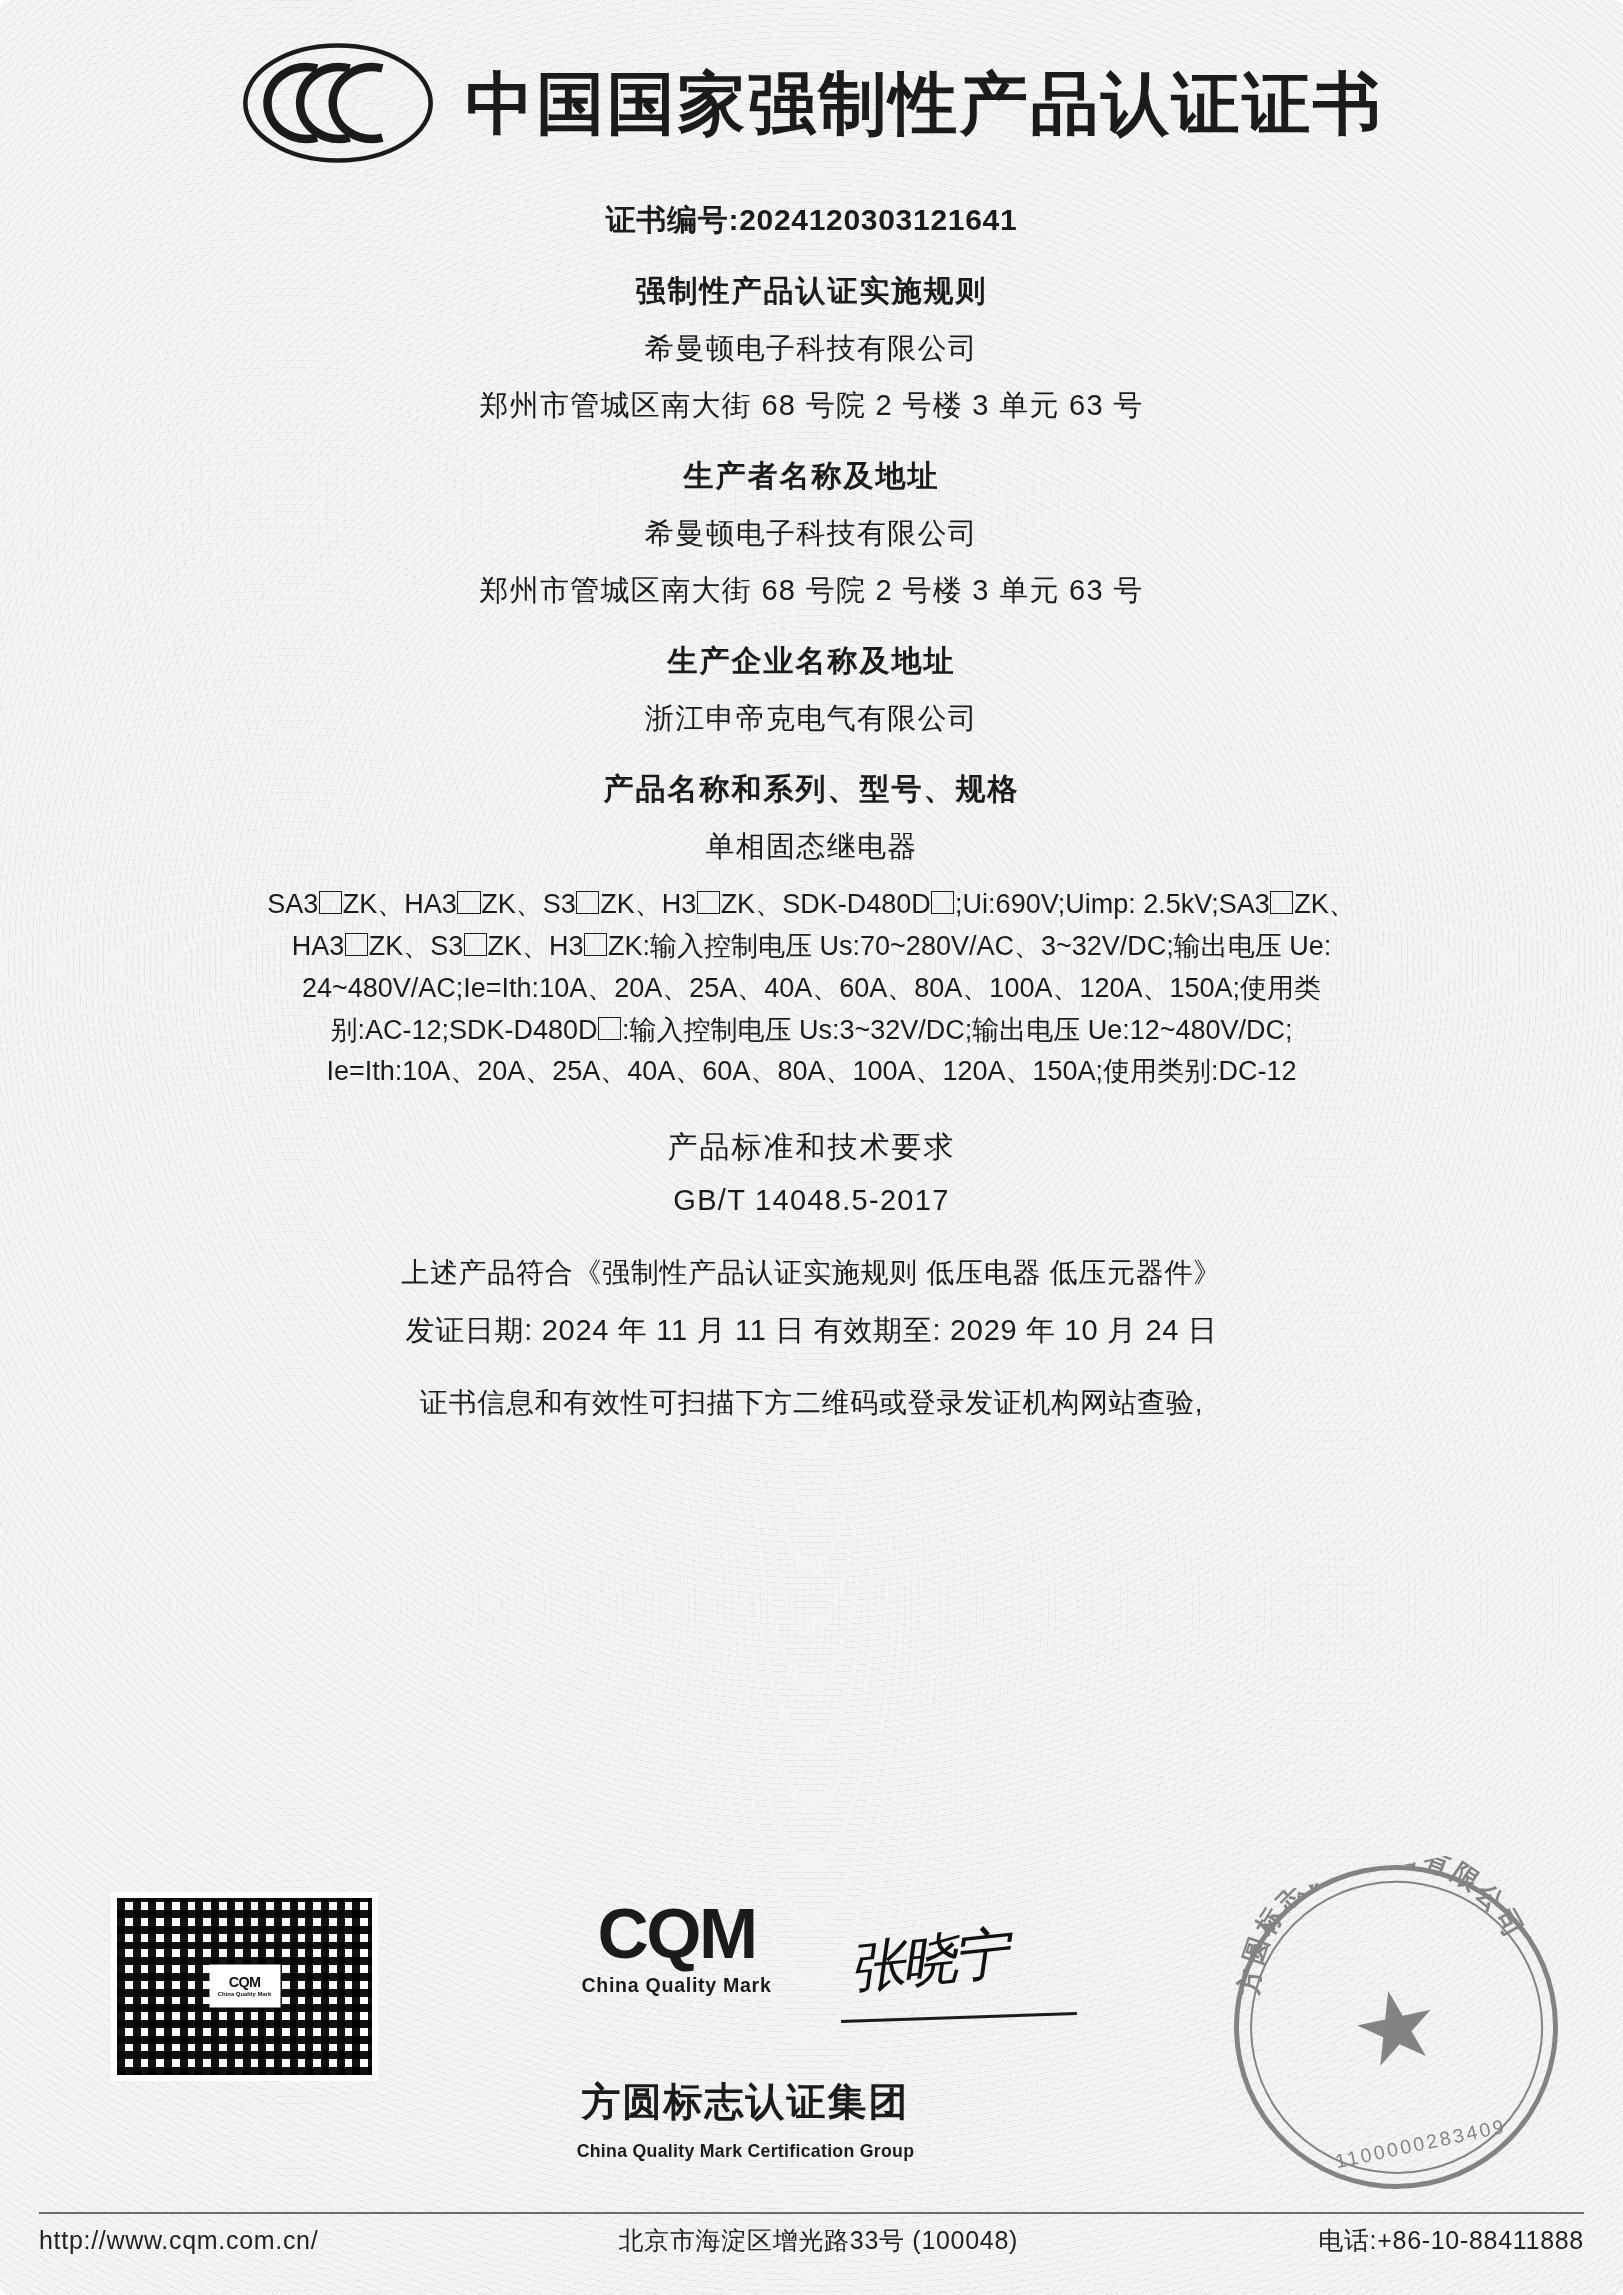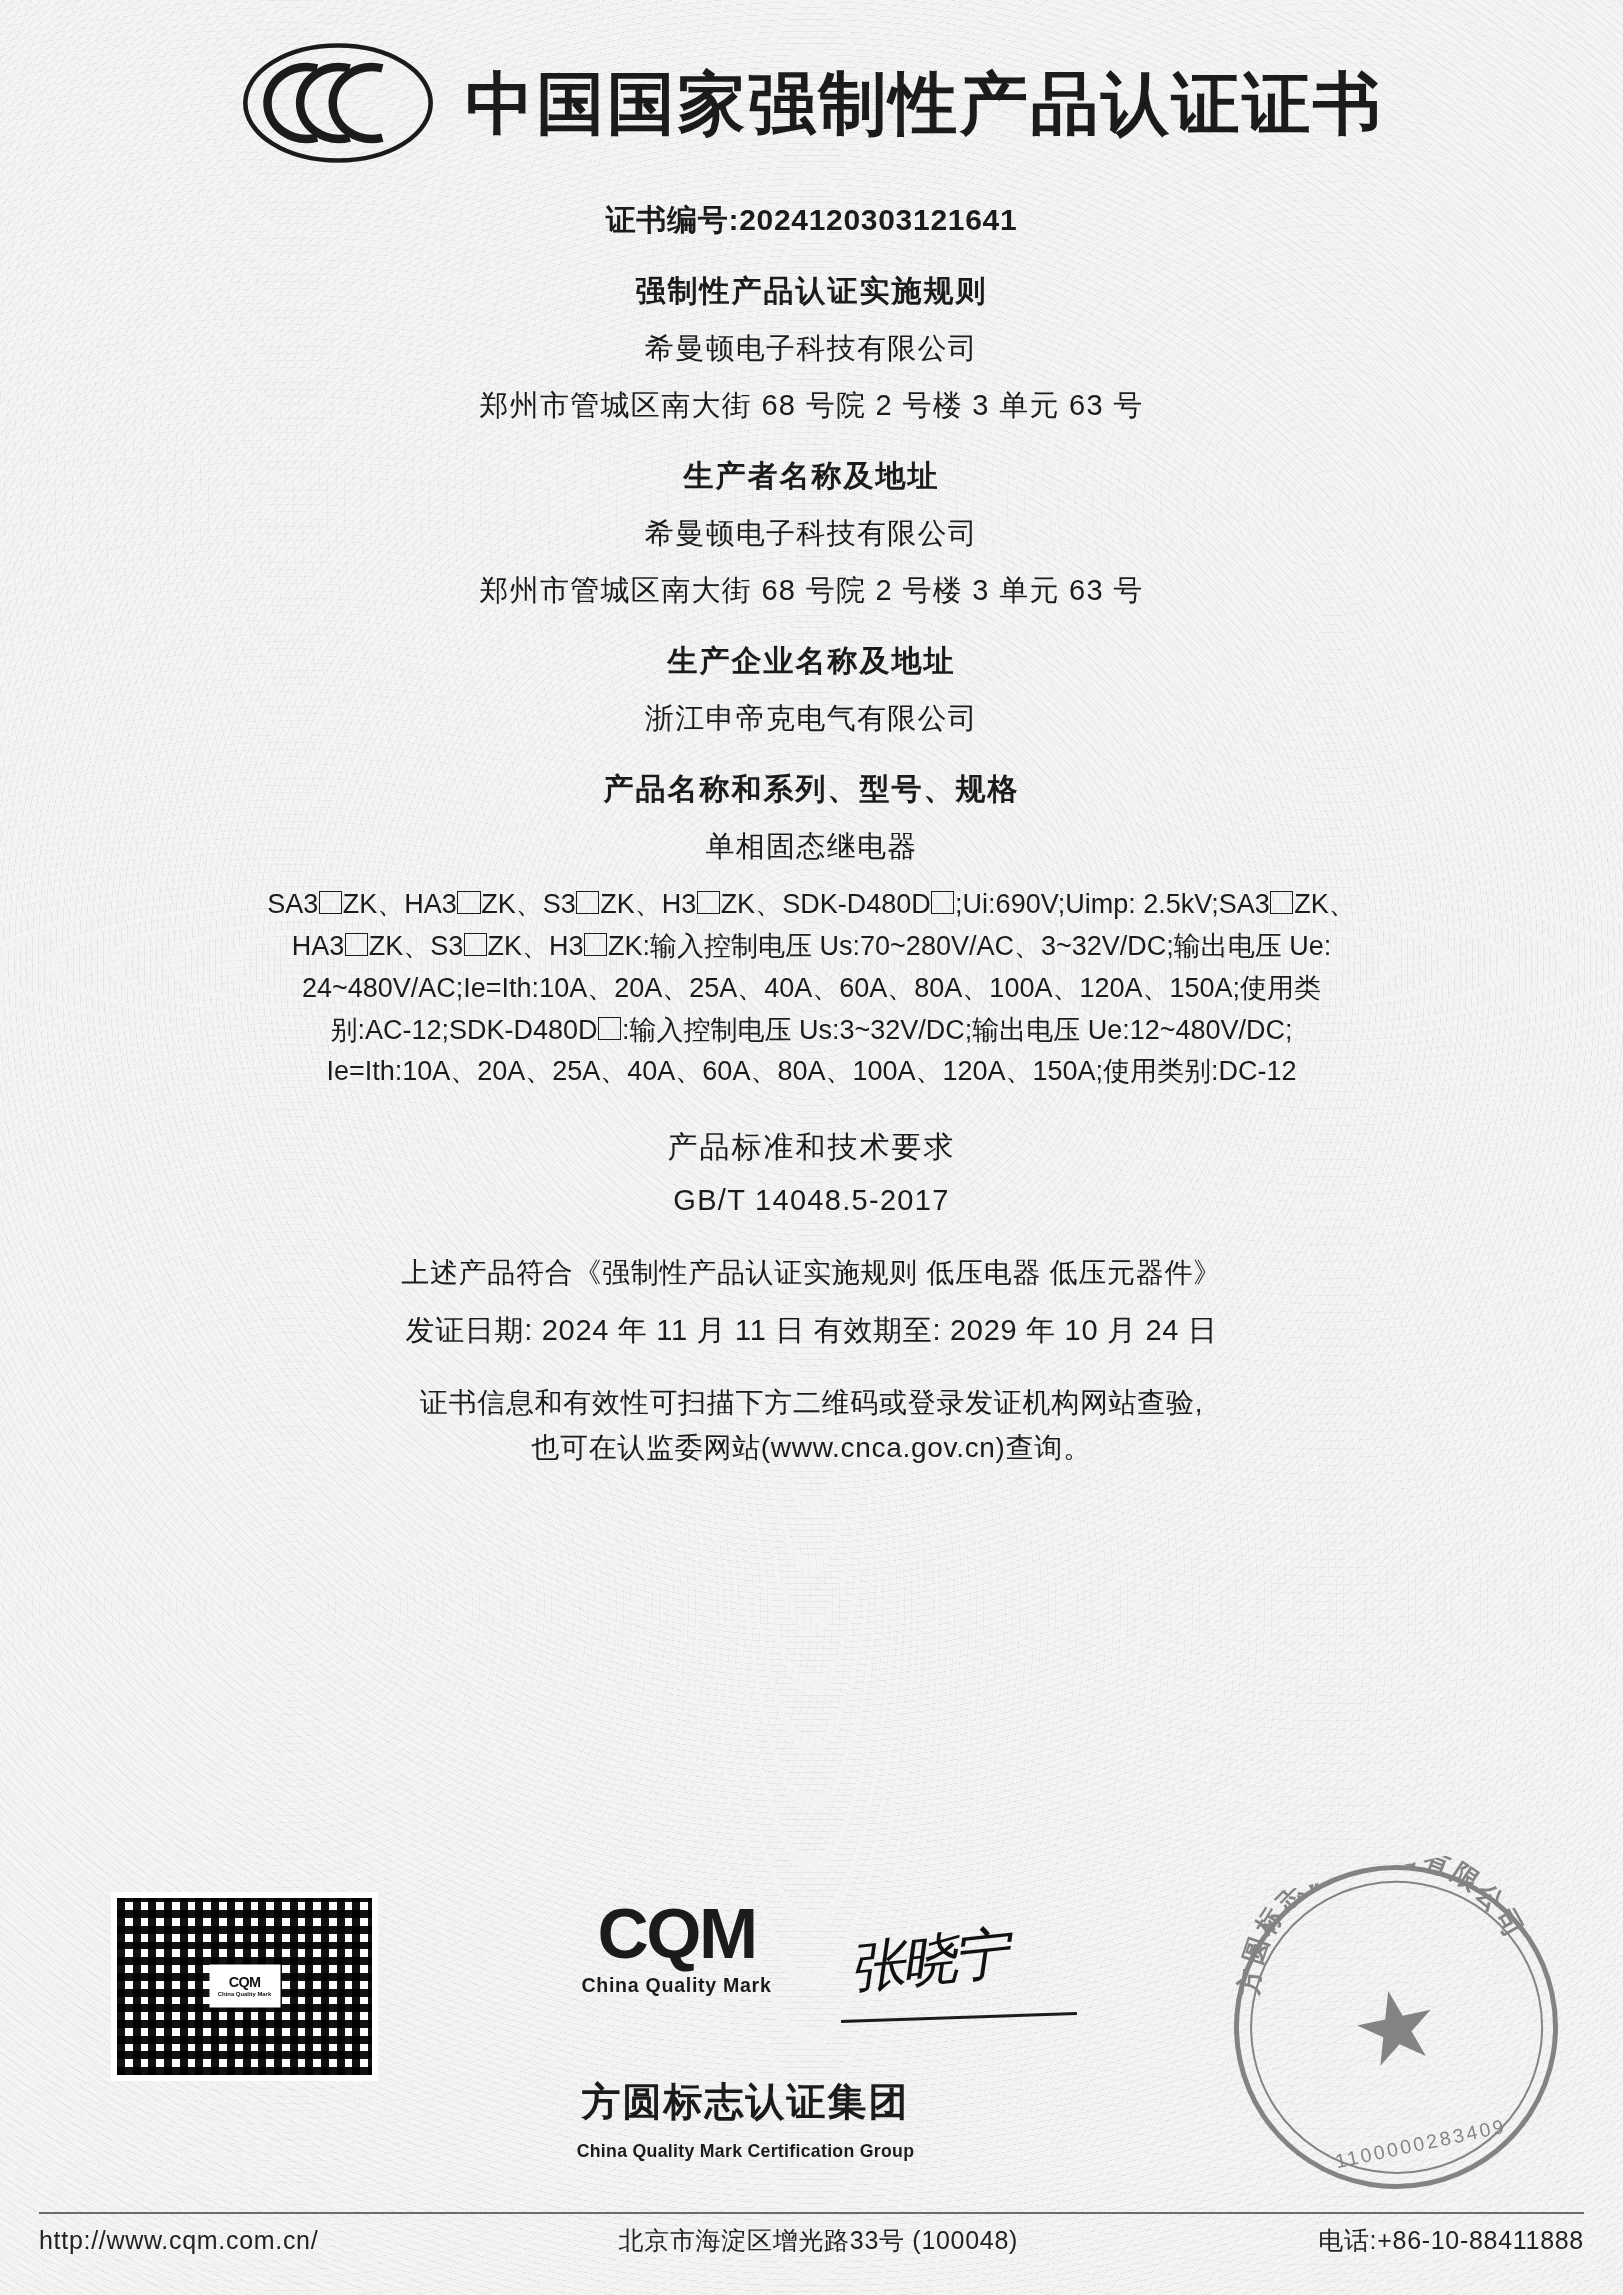--- a/index.html
+++ b/index.html
@@ -21,6 +21,7 @@
       linear-gradient(#f4f4f2, #f4f4f2);
     overflow: hidden;
     color: #1b1b1b;
+    border-radius: 10px;
   }
   .inner {
     position: absolute;

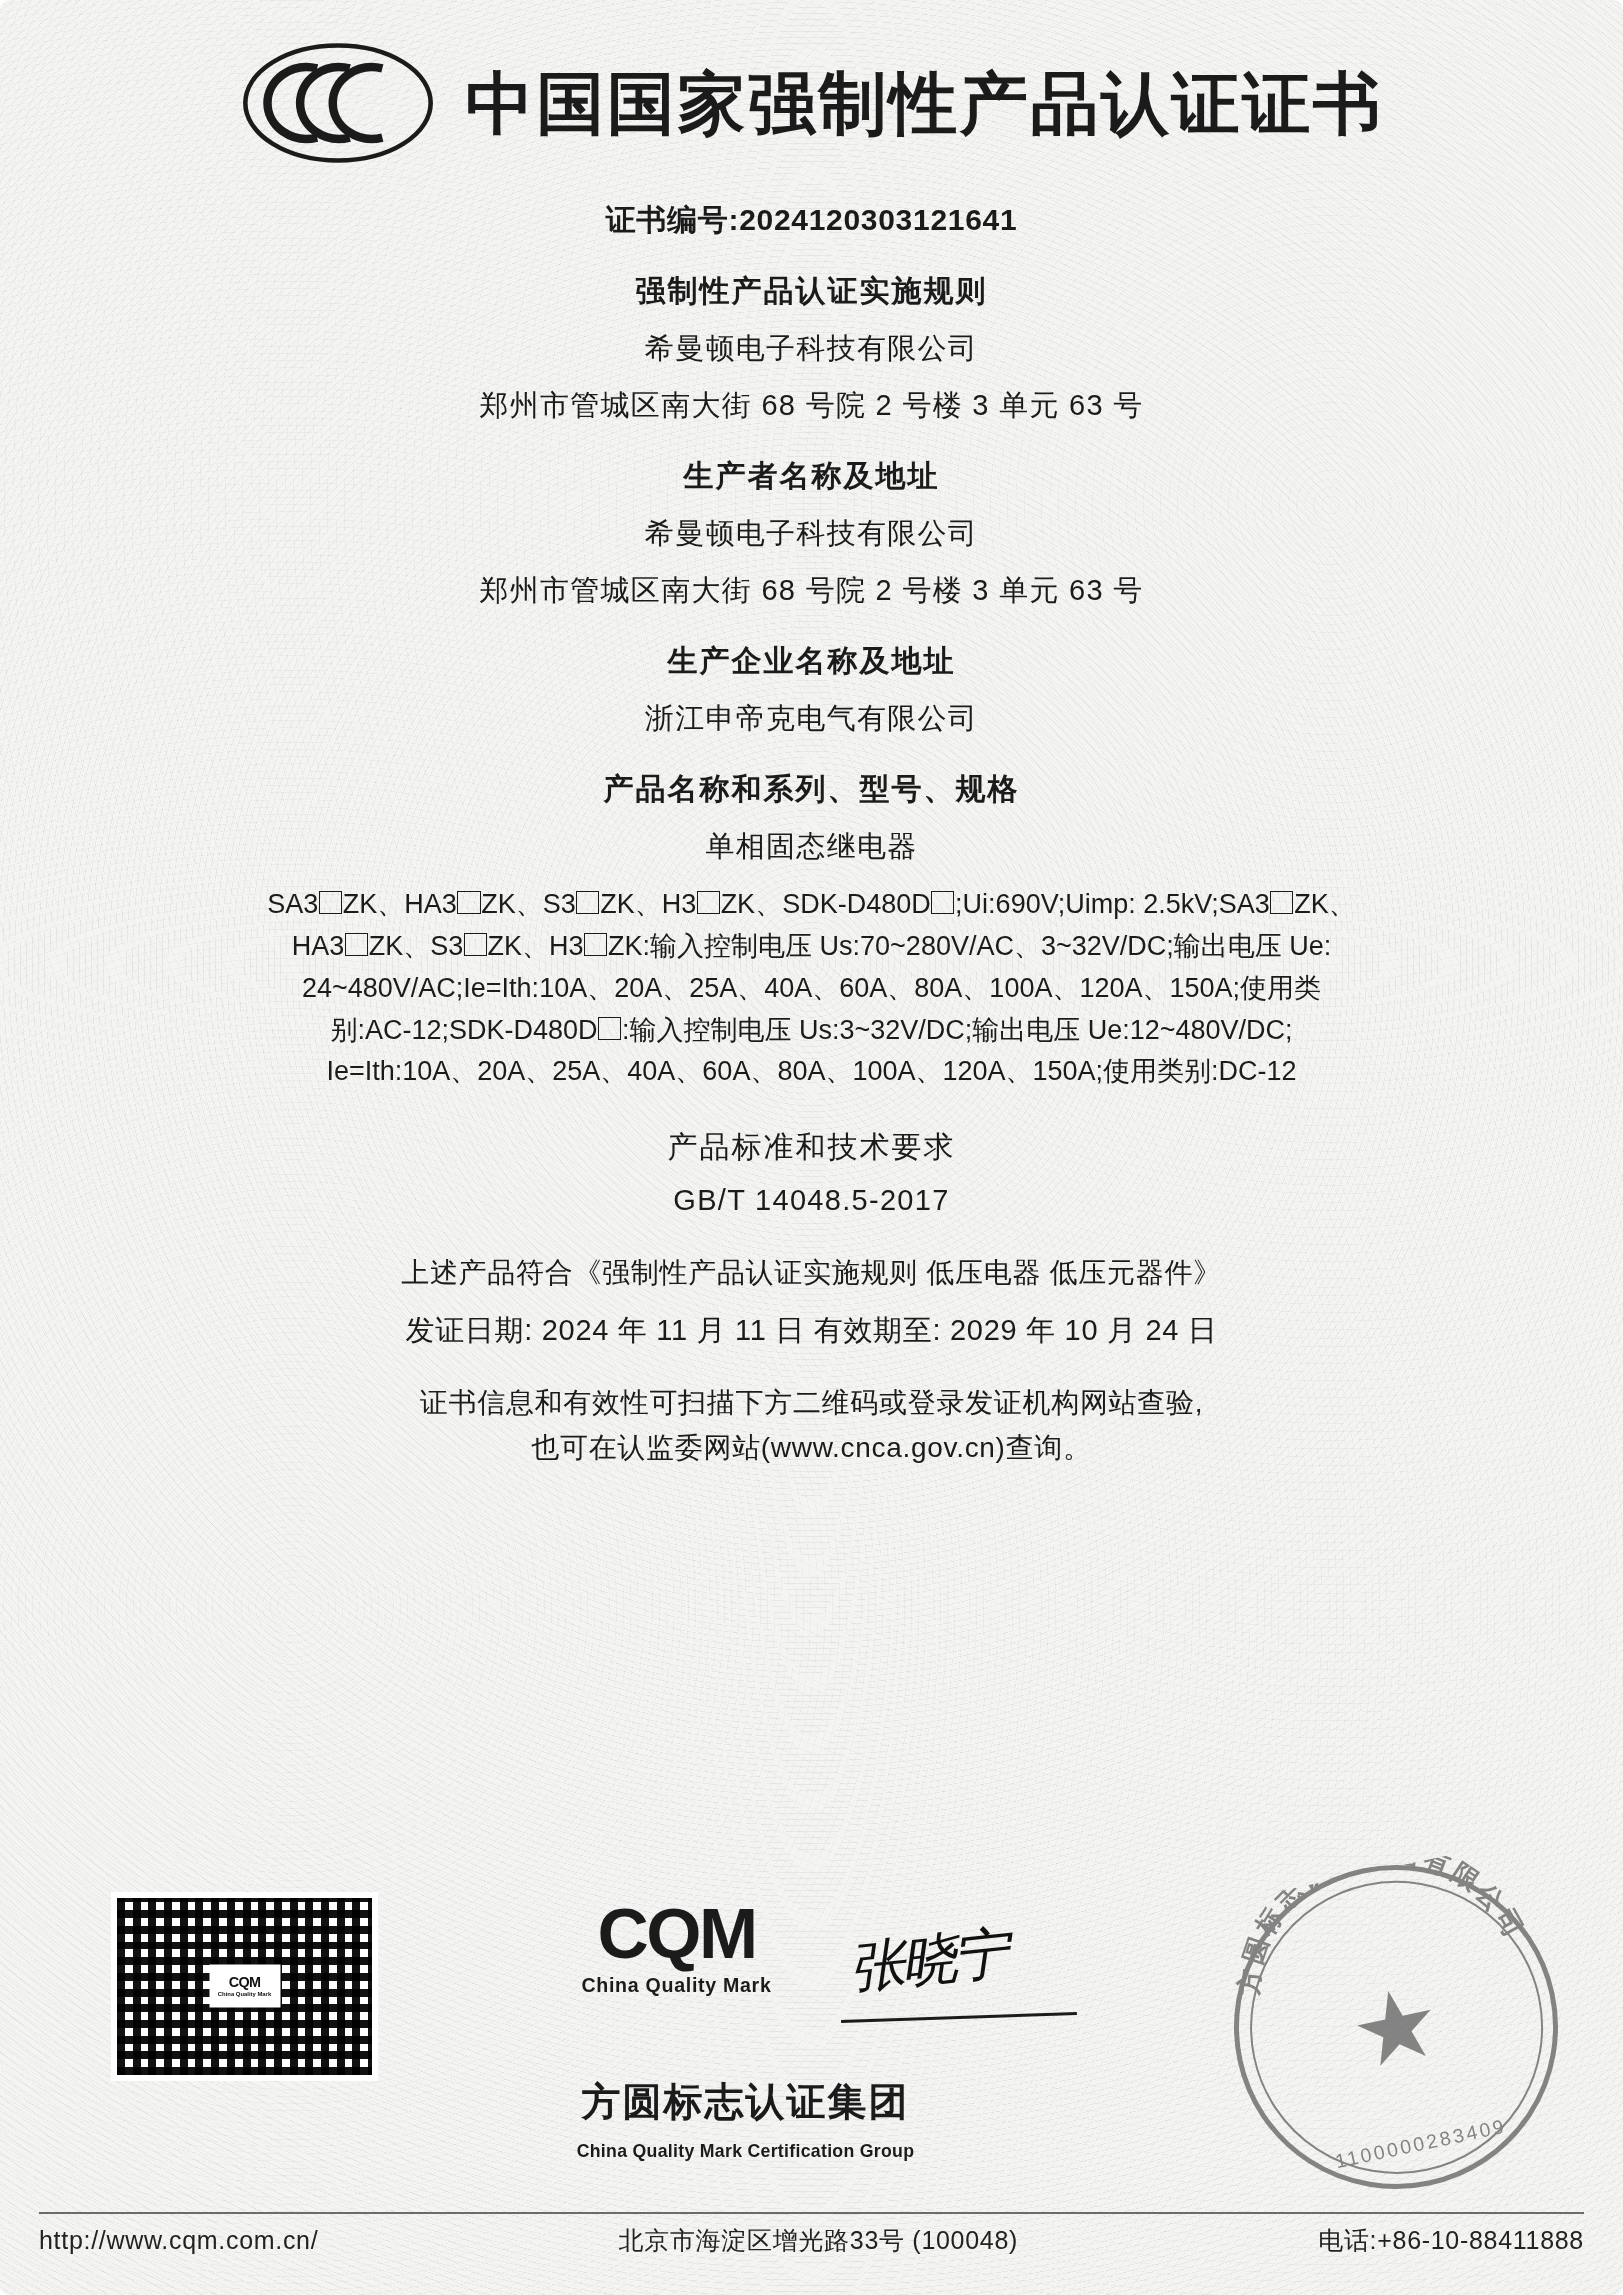--- a/index.html
+++ b/index.html
@@ -369,7 +369,6 @@
 
     <div class="verify">
       <div>证书信息和有效性可扫描下方二维码或登录发证机构网站查验,</div>
-      <div>也可在认监委网站(www.cnca.gov.cn)查询。</div>
     </div>
   </div>
 

